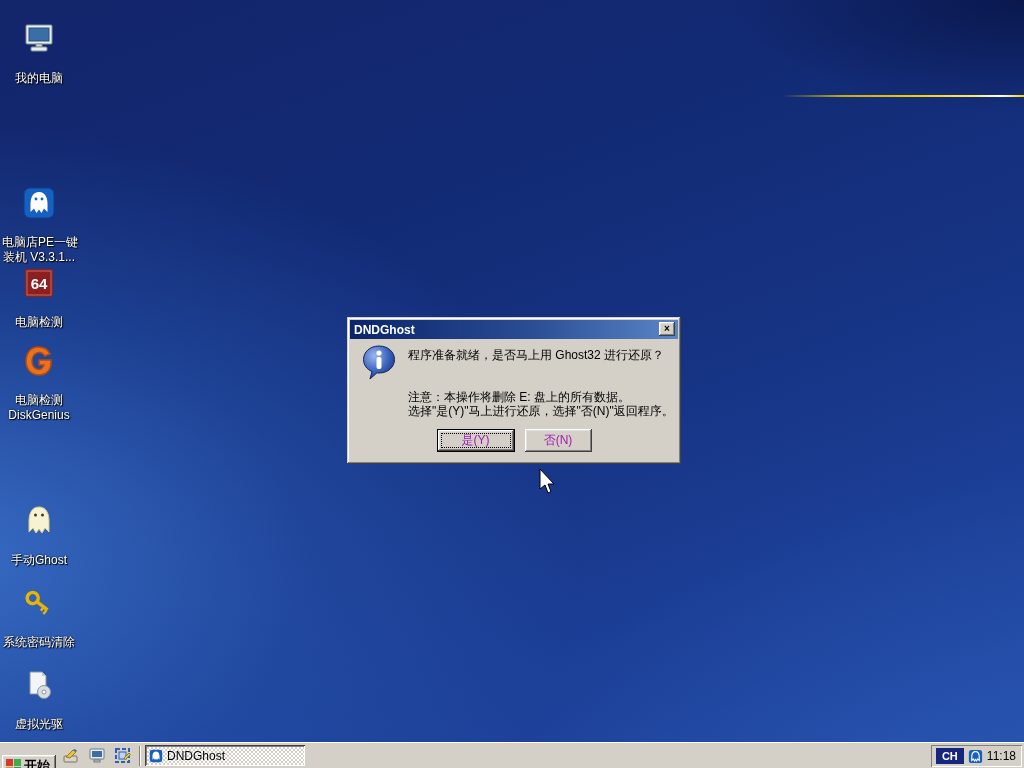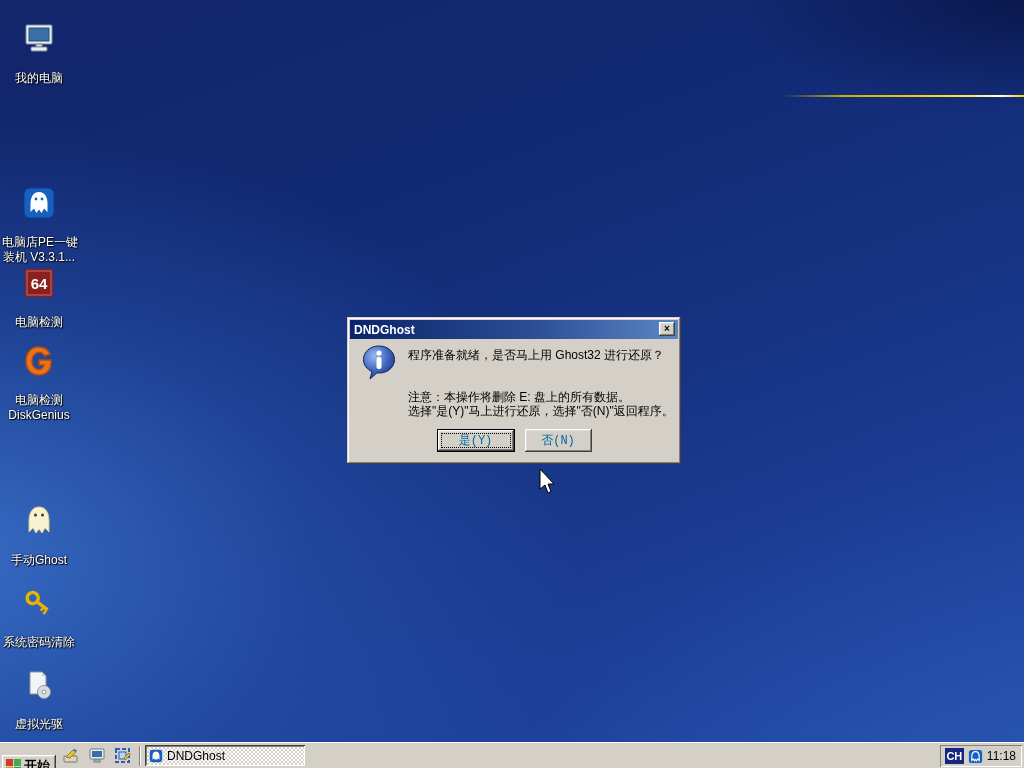--- a/index.html
+++ b/index.html
@@ -83,10 +83,9 @@
   #dlg-info { position:absolute; left:15px; top:28px; width:34px; height:36px; }
   #dlg-buttons { position:absolute; left:0; right:0; top:112px; display:flex; justify-content:center; gap:10px; }
   .btn {
-    height:23px; background:#d4d0c8; font-size:12px; color:#0369a1;
+    height:23px; background:#d4d0c8; font-size:12px; color:#a21caf;
     display:flex; align-items:center; justify-content:center; position:relative;
     box-shadow: inset -1px -1px #404040, inset 1px 1px #ffffff, inset -2px -2px #808080, inset 2px 2px #dfdfdf;
-    font-family: Liberation Mono, monospace;
   }
   .btn.default { width:78px; border:1px solid #000; }
   .btn.plain { width:67px; }

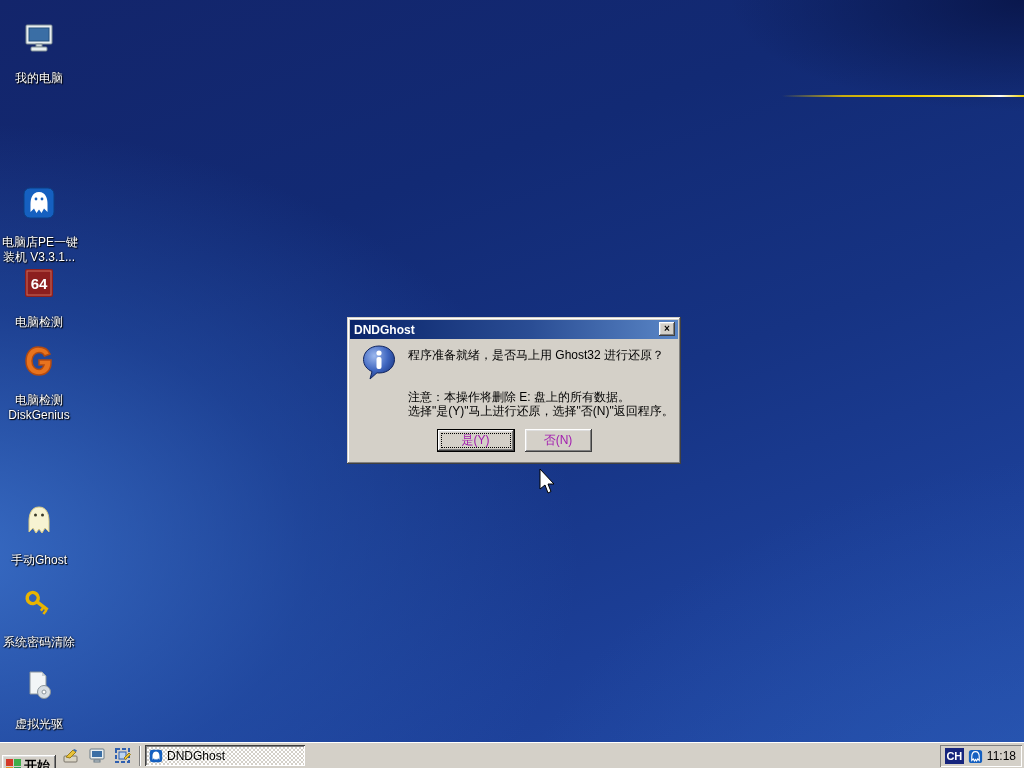--- a/index.html
+++ b/index.html
@@ -129,7 +129,7 @@
     box-shadow: inset 1px 1px #808080, inset -1px -1px #ffffff;
   }
   #lang-badge {
-    width:19px; height:16px; background:#16257d; color:#fff; font-size:11px; font-weight:bold;
+    width:28px; height:16px; background:#16257d; color:#fff; font-size:11px; font-weight:bold;
     display:flex; align-items:center; justify-content:center;
   }
   #clock { font-size:12px; color:#000; }

